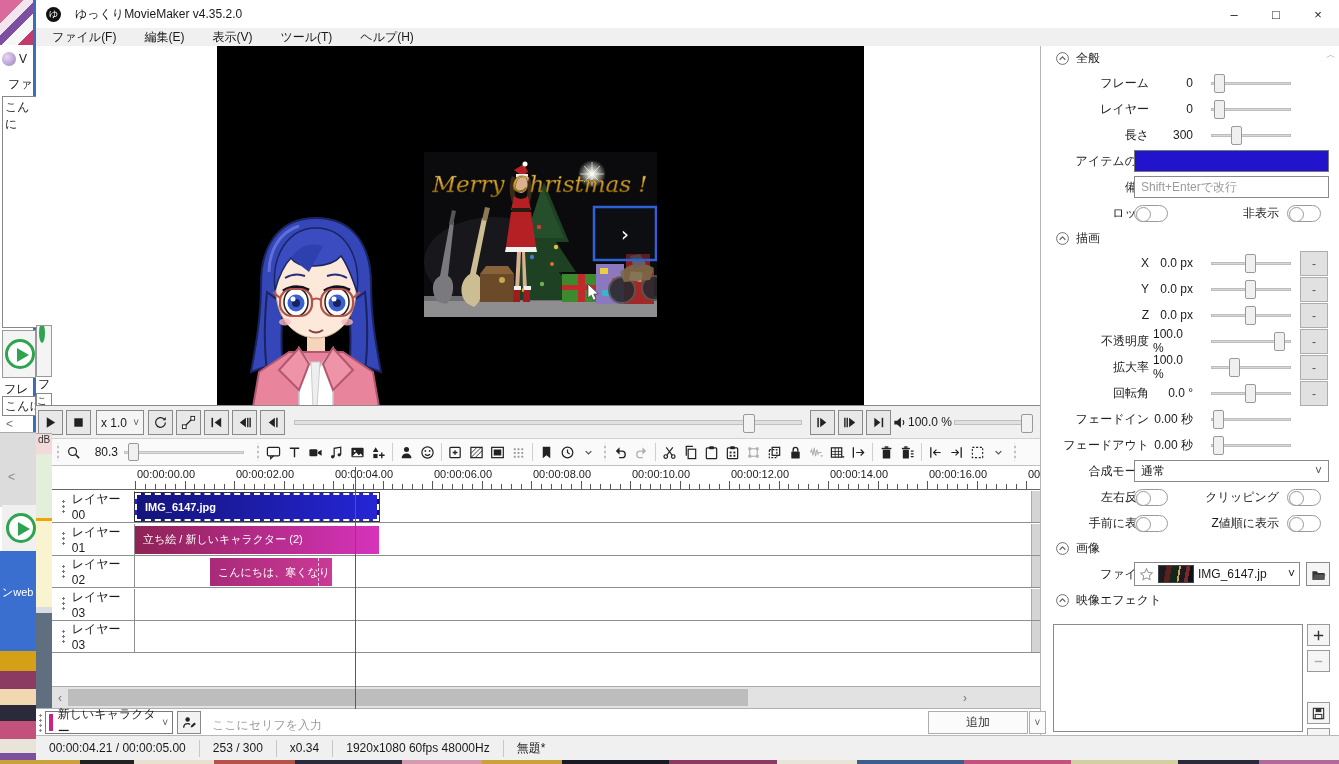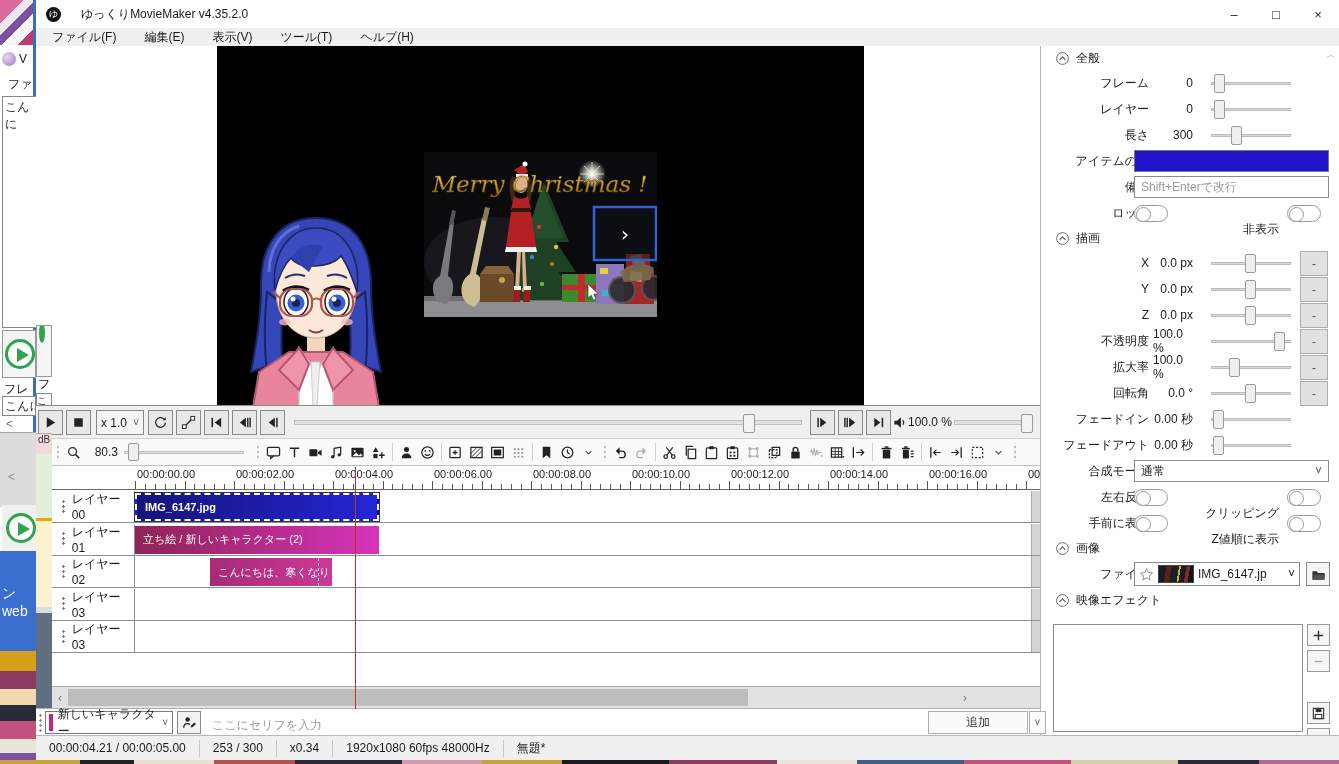--- a/index.html
+++ b/index.html
@@ -34,7 +34,7 @@
 
   #titlebar { left:0; top:0; width:1303px; height:28px; background:#fff; display:flex; align-items:center; }
   #app-icon { width:15px; height:15px; border-radius:50%; background:#111; color:#fff; font-size:9px; display:flex; align-items:center; justify-content:center; margin-left:10px; }
-  #title-text { margin-left:20px; }
+  #title-text { margin-left:14px; }
   #win-controls { margin-left:auto; display:flex; height:28px; }
   .win-btn { width:42px; height:28px; display:flex; align-items:center; justify-content:center; font-size:13px; color:#222; }
   #menubar { left:0; top:28px; width:1303px; height:18px; background:#f0f0f0; display:flex; align-items:center; gap:12px; padding-left:8px; }

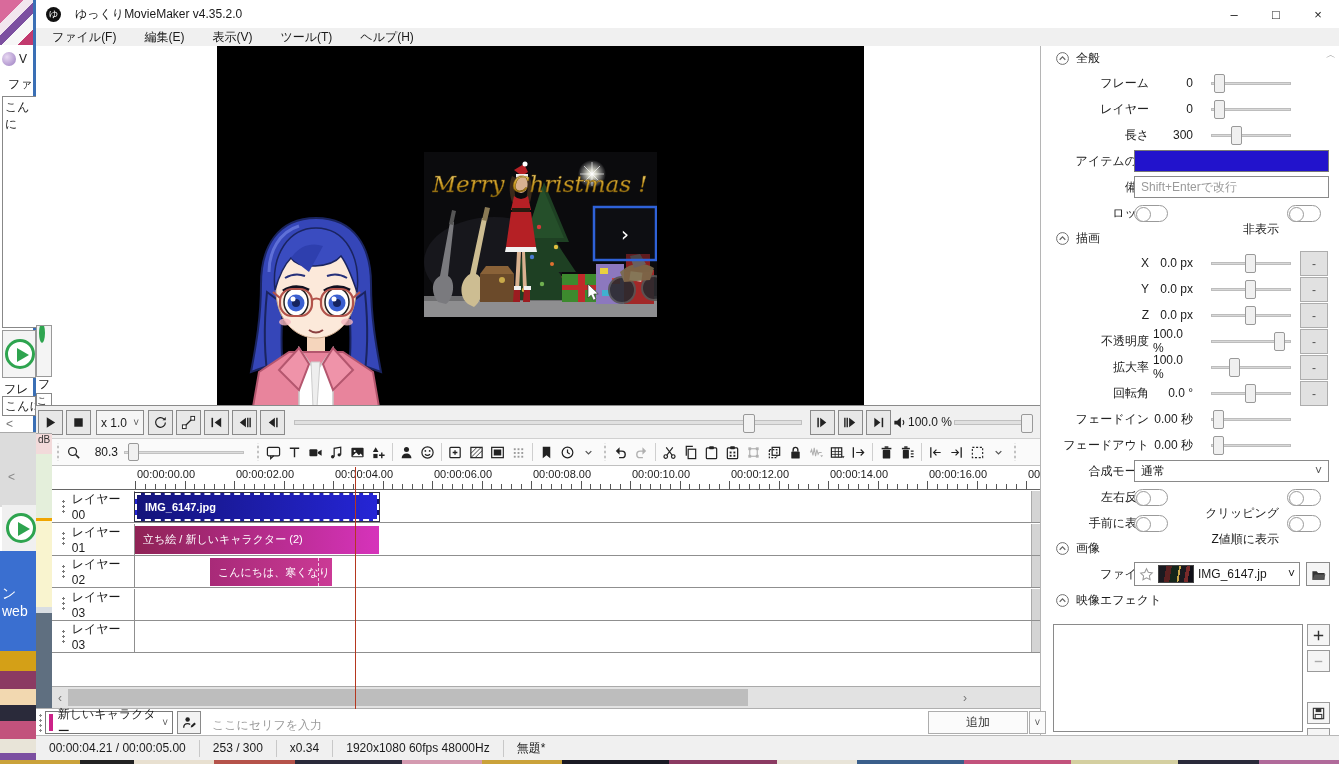--- a/index.html
+++ b/index.html
@@ -70,7 +70,7 @@
   .toggle { width:34px; height:17px; border:1px solid #9a9a9a; border-radius:9px; position:relative; background:#fff; display:inline-block; }
   .toggle:after { content:""; position:absolute; left:1px; top:1px; width:13px; height:13px; border:1px solid #9a9a9a; border-radius:50%; background:#fff; }
   .tg1 { position:absolute; left:93px; top:5px; }
-  .lab2 { position:absolute; left:150px; width:88px; top:0; height:100%; display:flex; align-items:center; justify-content:flex-end;margin-top:16px; }
+  .lab2 { position:absolute; left:150px; width:88px; top:0; height:100%; display:flex; align-items:center; justify-content:flex-end; }
   .tg2 { position:absolute; left:246px; top:5px; }
   .rp-select { border:1px solid #8a8a8a; background:#fff; display:flex; align-items:center; padding:0 6px; width:100%; height:100%; }
   .rp-select .sel-chev { margin-left:auto; color:#555; }

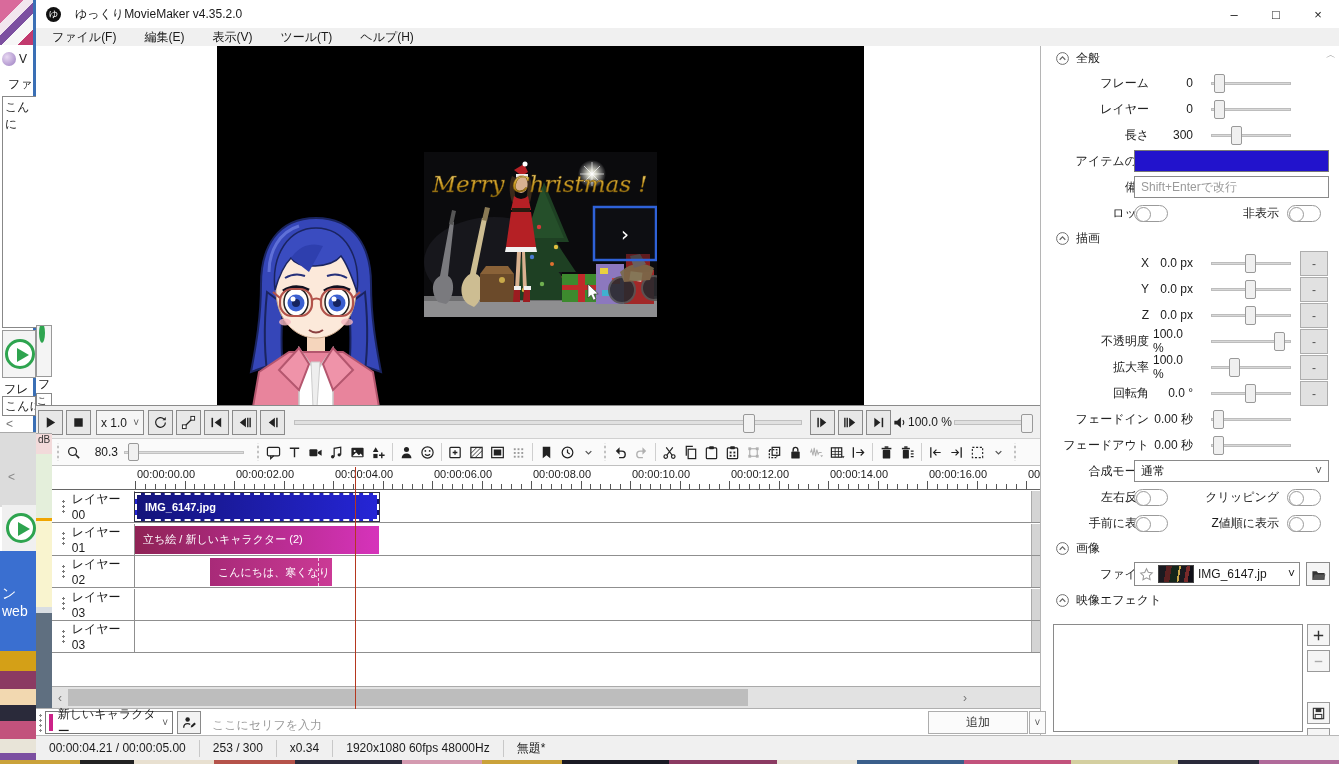--- a/index.html
+++ b/index.html
@@ -25,7 +25,7 @@
   #bg-grey { left:0; top:432px; width:36px; height:75px; background:#dcdcdc; border-top:1px solid #aaa; }
   #bg-lt2 { left:8px; top:470px; color:#888; }
   #bg-playbox2 { left:2px; top:505px; width:34px; height:46px; background:#f0f0f0; display:flex; align-items:center; justify-content:flex-end; overflow:hidden; }
-  #bg-desktop { left:0; top:551px; width:36px; height:100px; background:#3a6fd0; color:#fff; font-size:14px; padding-top:34px; padding-left:2px; }
+  #bg-desktop { left:0; top:551px; width:36px; height:100px; background:#3a6fd0; color:#fff; font-size:11px; padding-top:34px; padding-left:2px; }
   #bg-wall { left:0; top:651px; width:36px; height:113px;
     background:linear-gradient(180deg,#d4a017 0 18%,#8b3a62 18% 34%,#f2d8b0 34% 48%,#2a2a3a 48% 62%,#c2527c 62% 78%,#e8e4d8 78% 90%,#7c4fa0 90%); }
 

